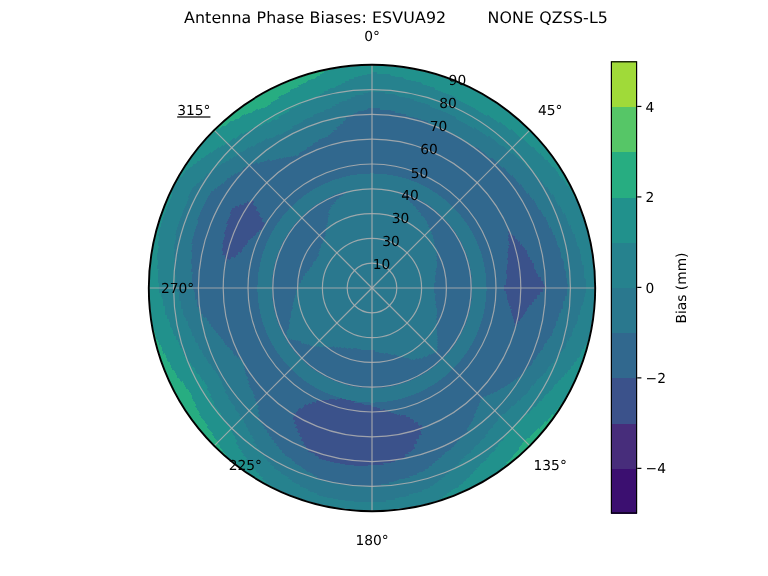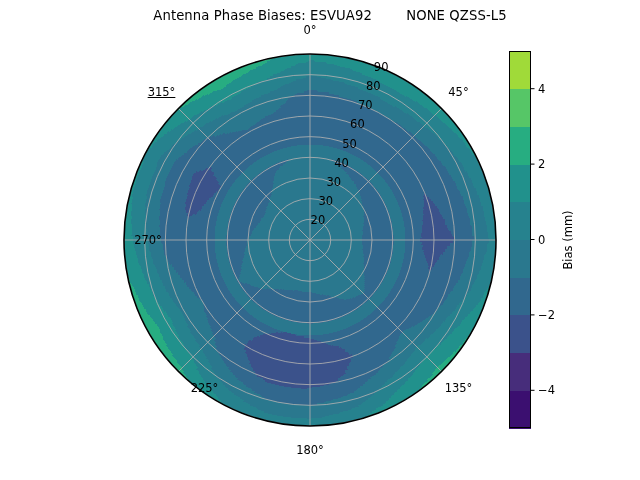--- a/index.html
+++ b/index.html
@@ -1101,7 +1101,7 @@
       <div class="theta-label" style="left: 43.5076px; top: 340.492px; transform: translate(-50%, -50%); margin-left: 43px;">225°</div>
       <div class="theta-label" style="left: -18px; top: 192px; transform: translate(-50%, -50%); margin-left: 48px;">270°</div>
       <div class="theta-label" style="left: 43.5076px; top: 43.5076px; transform: translate(-50%, -50%); text-decoration: underline;">315°</div>
-      <div class="r-label" style="left: 199.909px; top: 171.906px; transform: translate(-50%, -50%);">20</div>
+      <div class="r-label" style="left: 199.909px; top: 171.906px; transform: translate(-50%, -50%);">10</div>
       <div class="r-label" style="left: 207.818px; top: 152.813px; transform: translate(-50%, -50%);">30</div>
       <div class="r-label" style="left: 215.726px; top: 133.719px; transform: translate(-50%, -50%);">30</div>
       <div class="r-label" style="left: 223.635px; top: 114.626px; transform: translate(-50%, -50%);">40</div>

